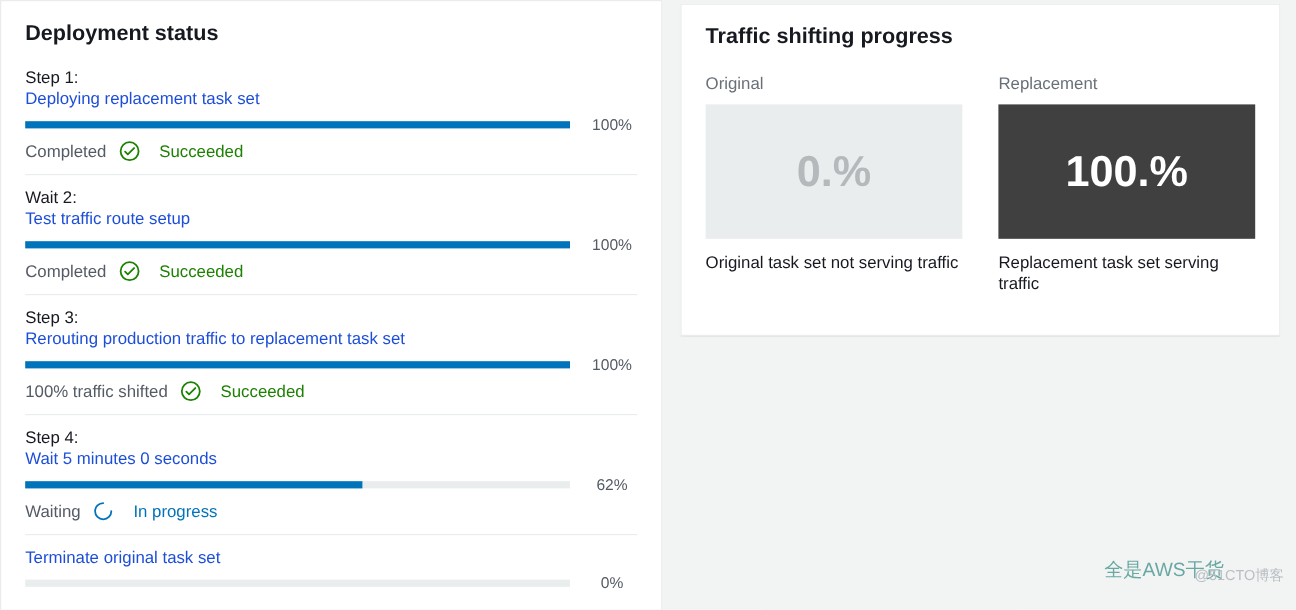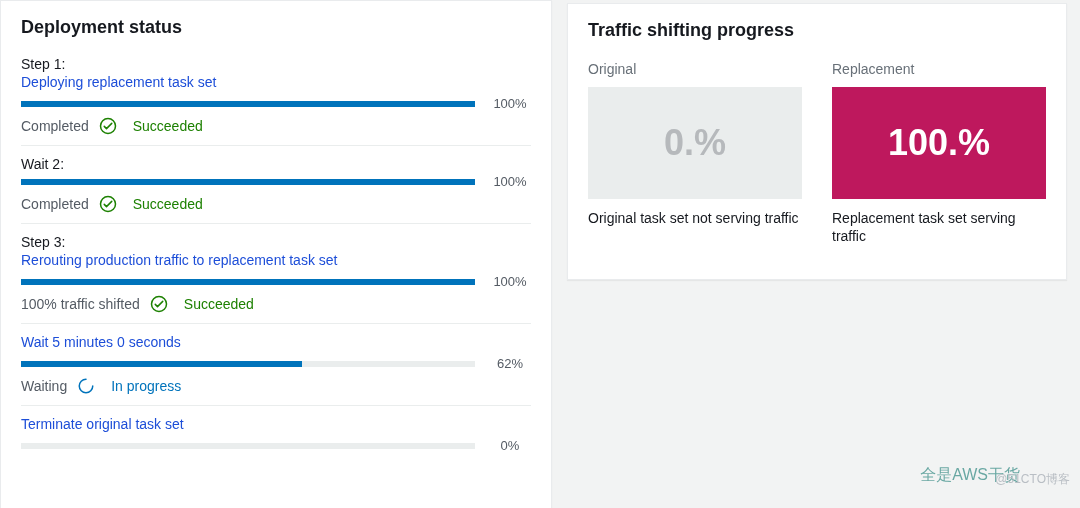--- a/index.html
+++ b/index.html
@@ -28,7 +28,7 @@
   .traffic-col .small{font-size:14px;color:#687078;margin-bottom:10px}
   .pct-box{height:112px;display:flex;align-items:center;justify-content:center;font-size:36px;font-weight:700}
   .pct-box.gray{background:#eaeded;color:#b6b9bc}
-  .pct-box.blue{background:#be185d;color:#fff}
+  .pct-box.blue{background:#404040;color:#fff}
   .traffic-desc{font-size:14px;color:#16191f;margin-top:10px;line-height:1.3}
   svg.icon{width:18px;height:18px;flex:0 0 18px}
   .water{position:absolute;right:10px;bottom:20px;font-size:12px;color:#b9bec4}

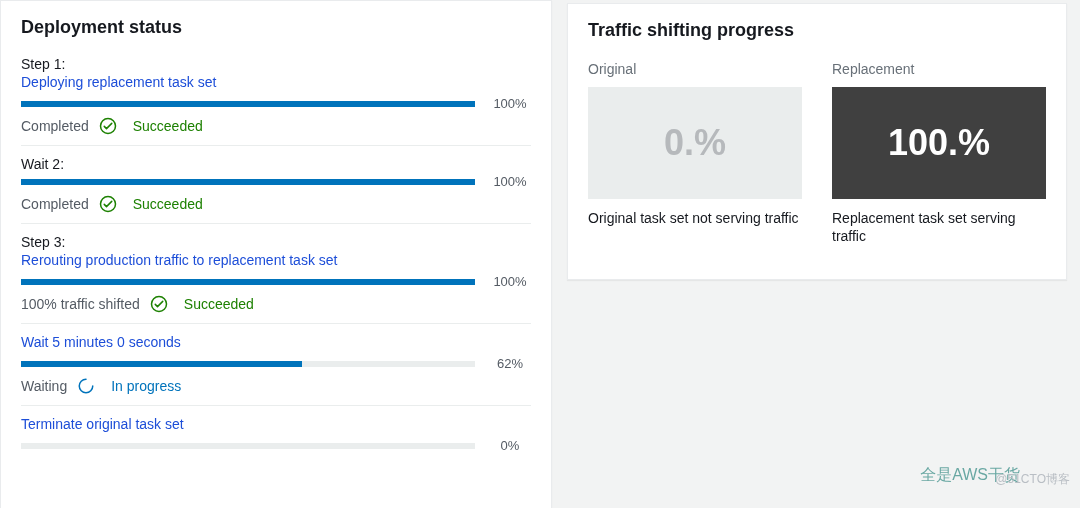--- a/index.html
+++ b/index.html
@@ -68,6 +68,7 @@
 
     <div class="step">
       <div class="step-title">Wait 2:</div>
+      <div class="step-desc">Test traffic route setup</div>
       <div class="bar-row">
         <div class="bar-outer">
               <div class="bar-inner" style="width:100%"></div>

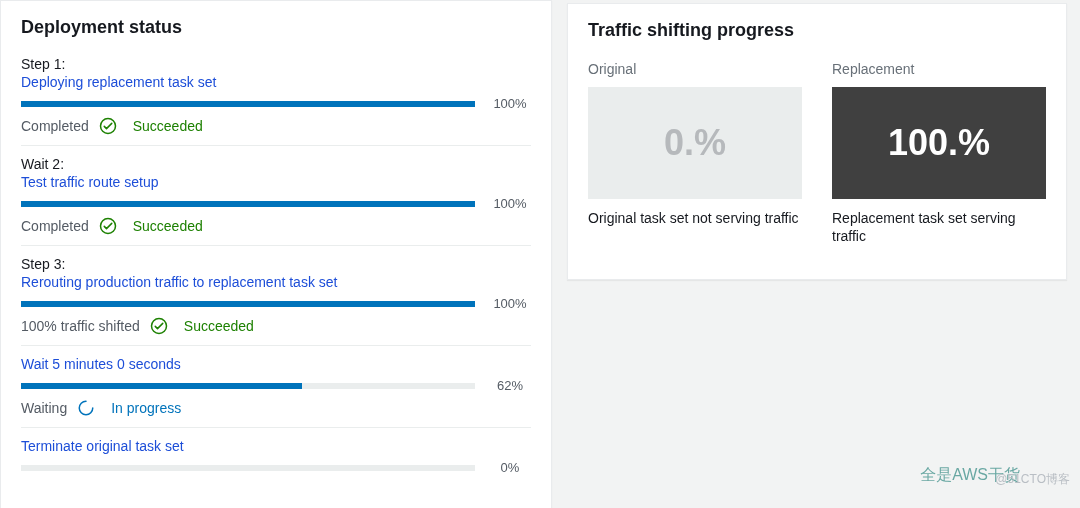--- a/index.html
+++ b/index.html
@@ -111,6 +111,7 @@
     </div>
 
     <div class="step">
+      <div class="step-title">Step 4:</div>
       <div class="step-desc">Wait 5 minutes 0 seconds</div>
       <div class="bar-row">
         <div class="bar-outer">

